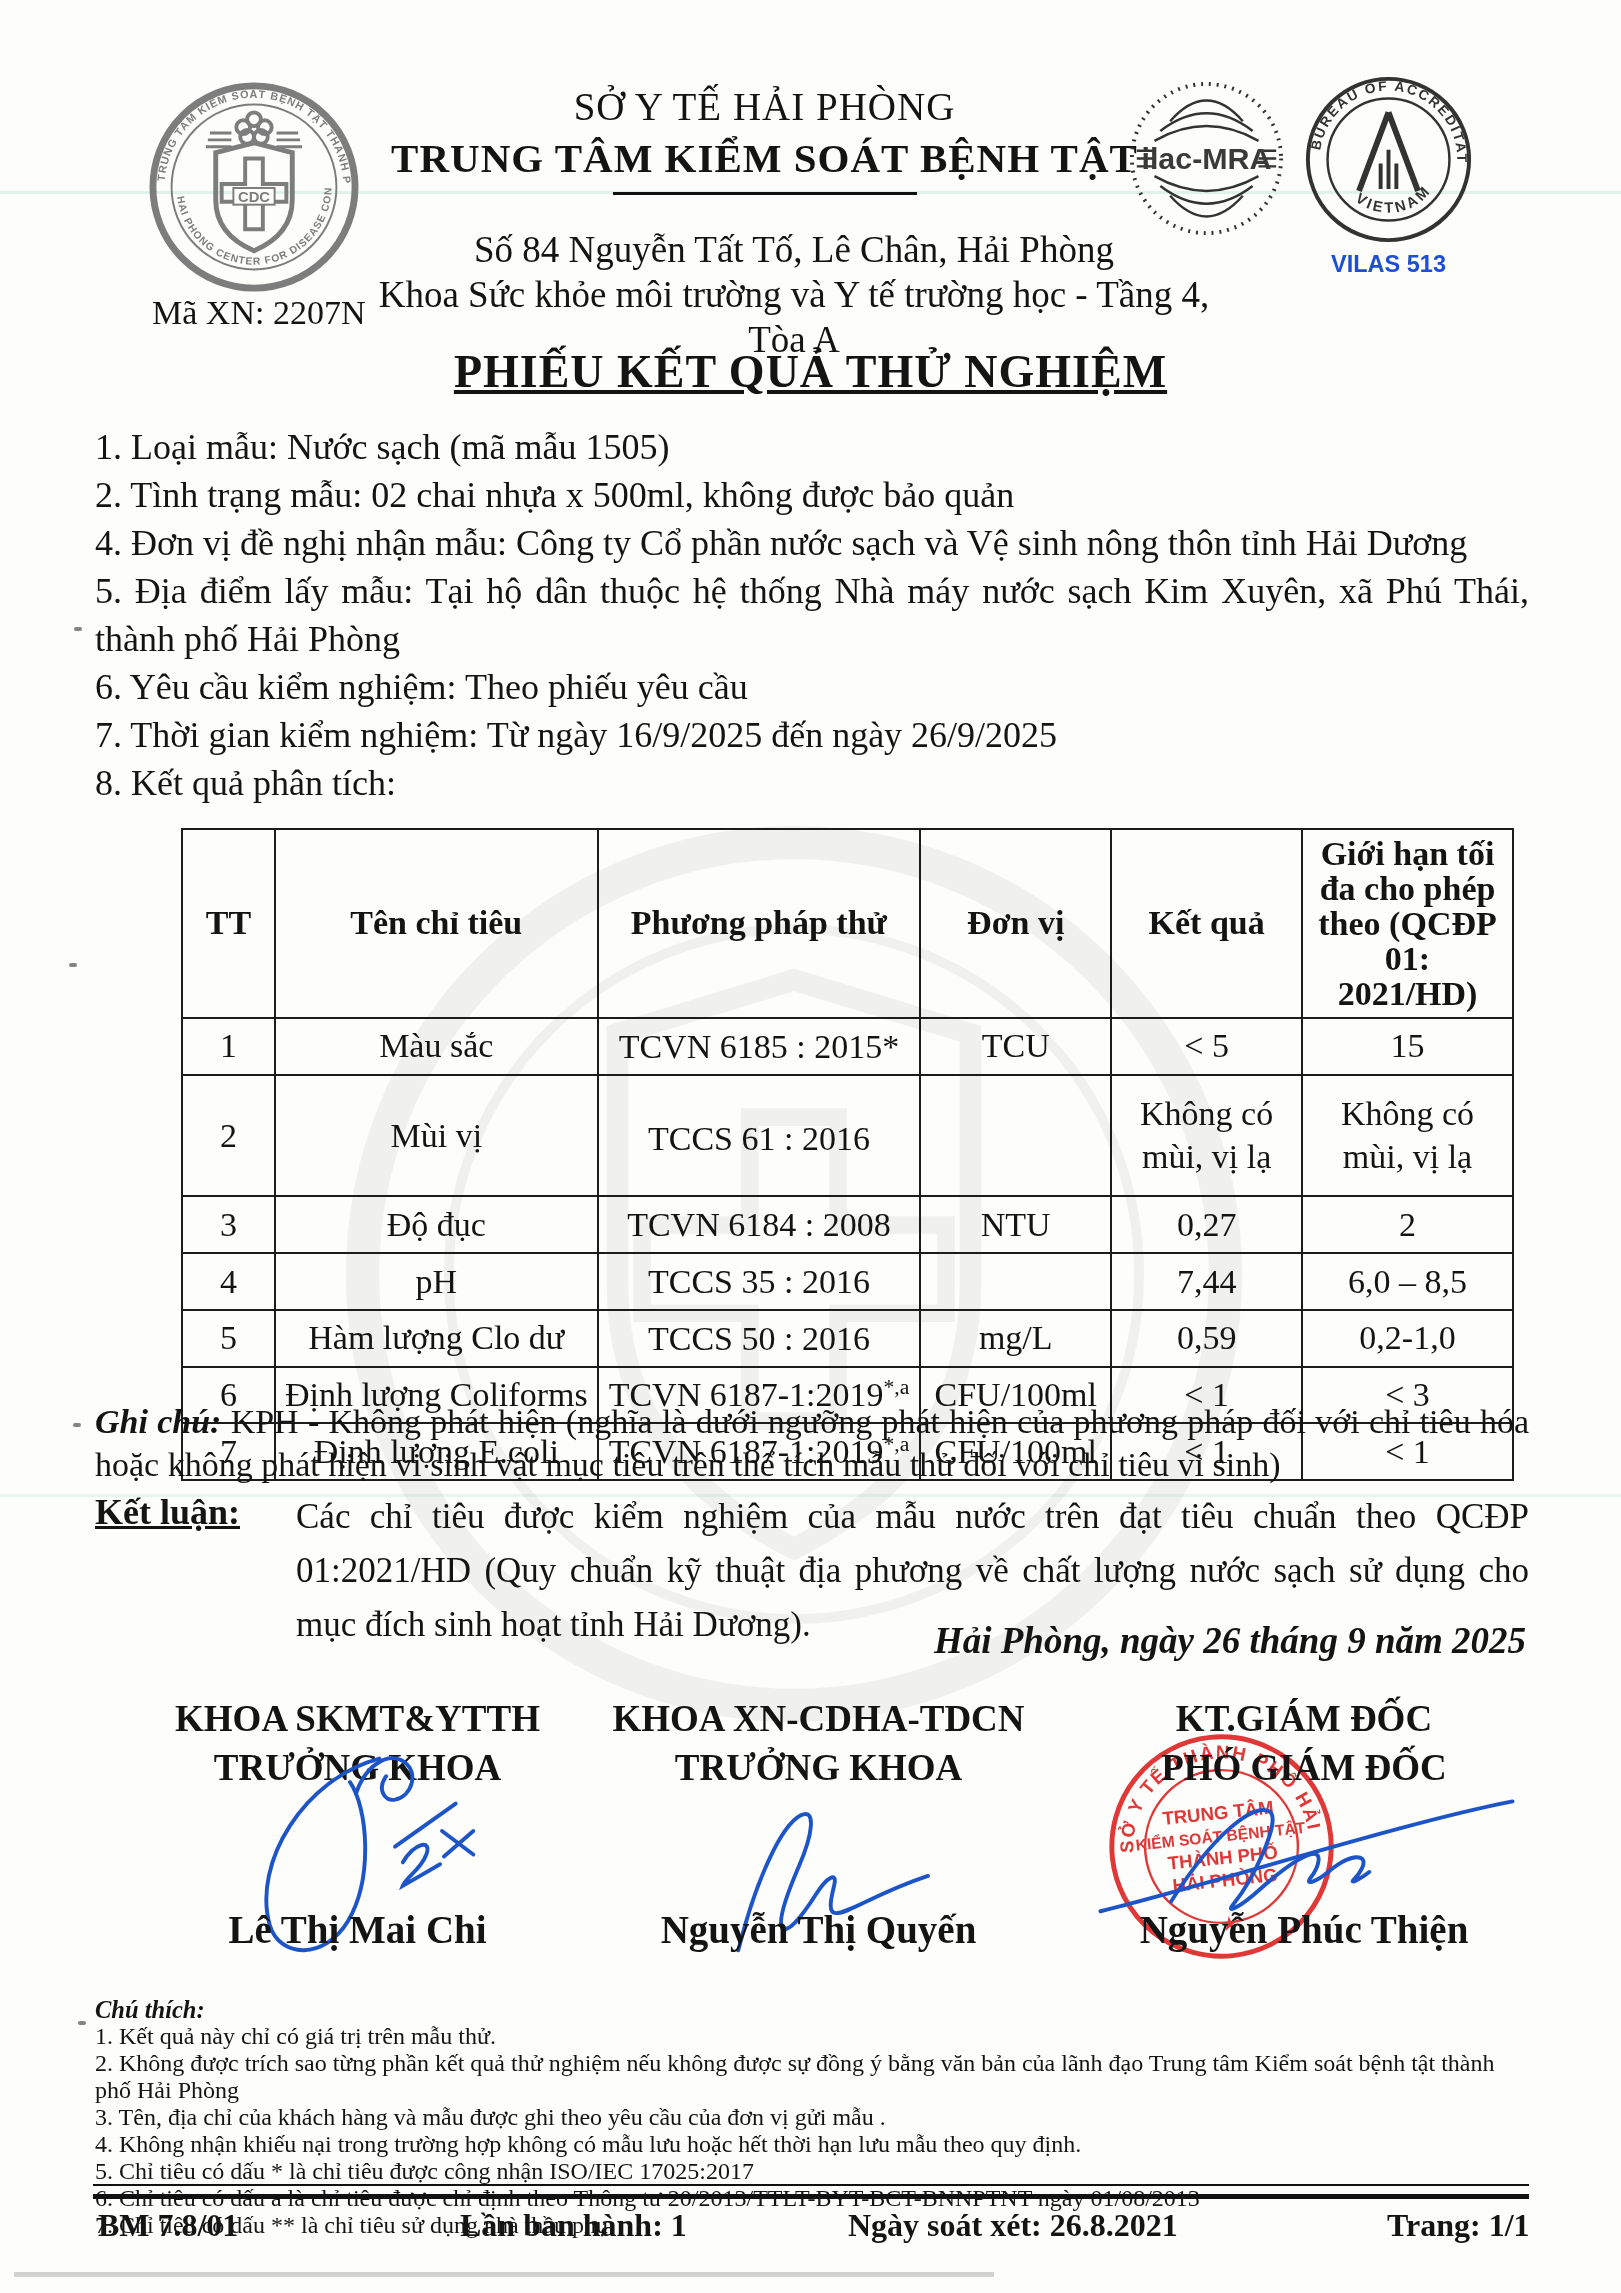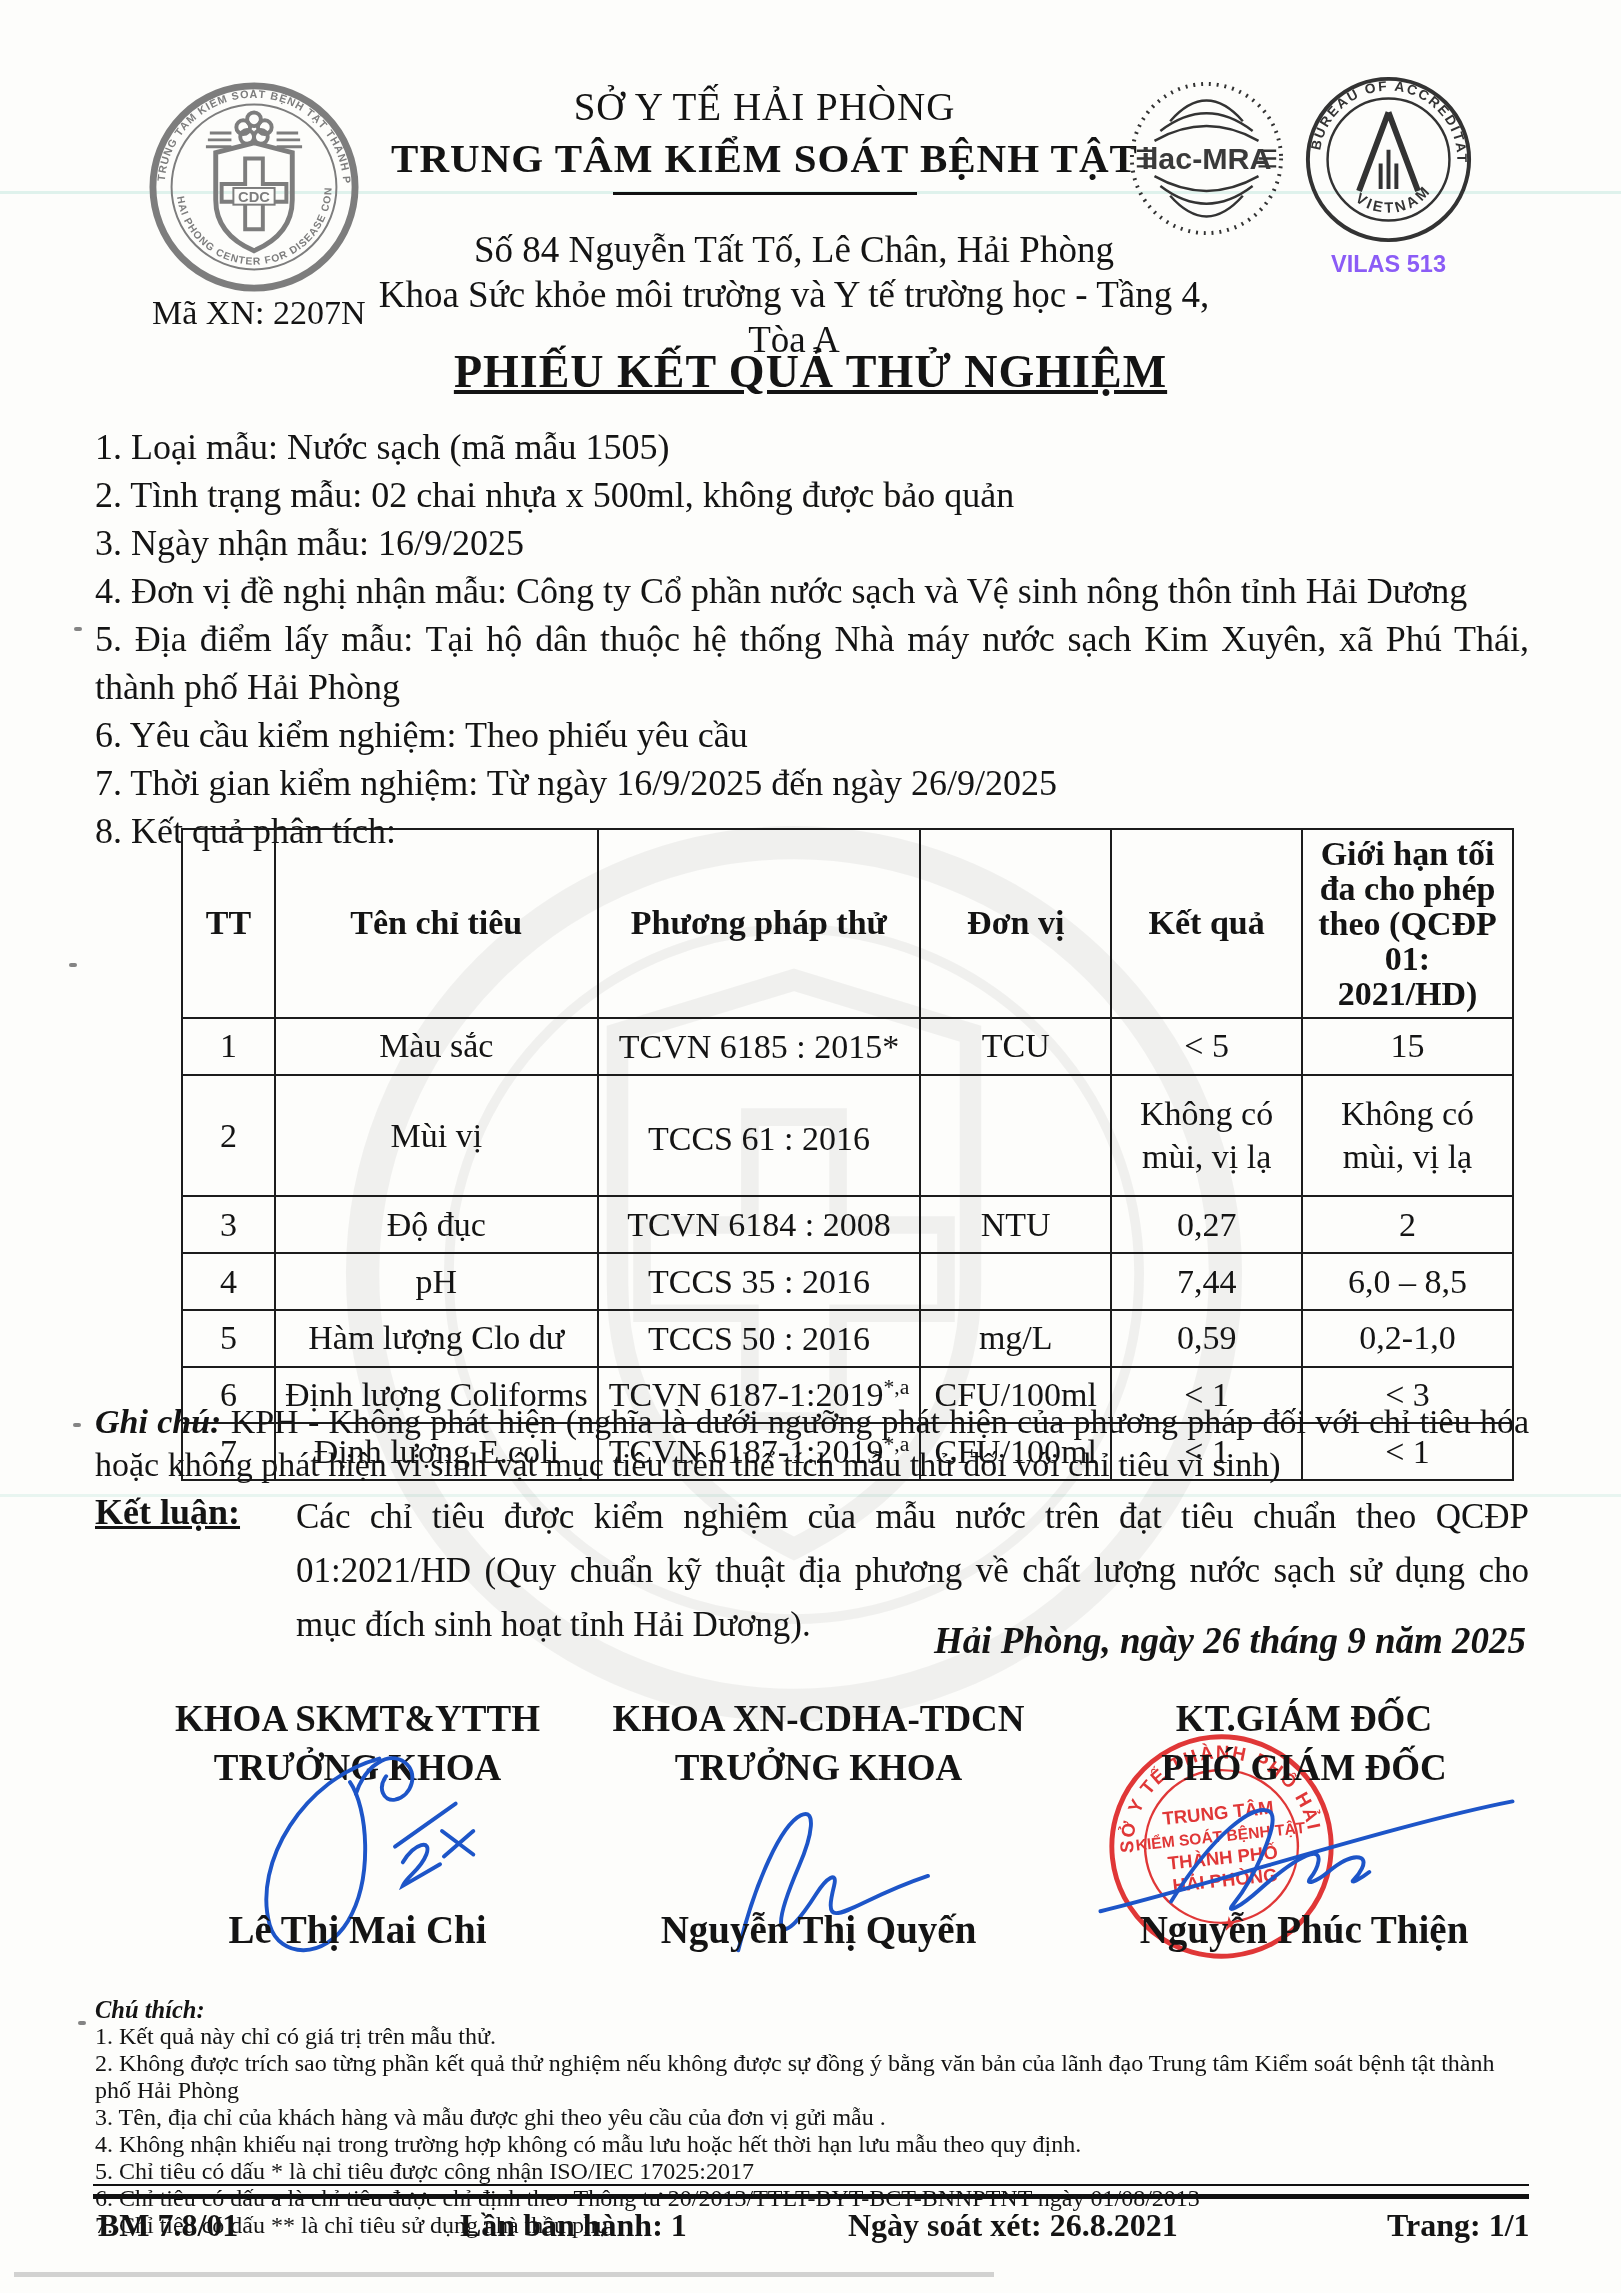--- a/index.html
+++ b/index.html
@@ -29,7 +29,7 @@
   .ilac-logo{left:1127px;top:76px;width:159px;height:165px;z-index:1;}
   .vilas-logo{left:1302px;top:73px;width:173px;height:173px;z-index:1;}
   .vilas-caption{left:1302px;top:251px;width:173px;text-align:center;
-    font-family:"Liberation Sans","DejaVu Sans",sans-serif;font-weight:bold;font-size:23.5px;color:#8b5cf6;z-index:1;}
+    font-family:"Liberation Sans","DejaVu Sans",sans-serif;font-weight:bold;font-size:23.5px;color:#1d4ed8;z-index:1;}
 
   .doc-title{left:95px;top:345px;width:1431px;text-align:center;font-size:46px;font-weight:bold;letter-spacing:1px;z-index:1;text-decoration:underline;}
 

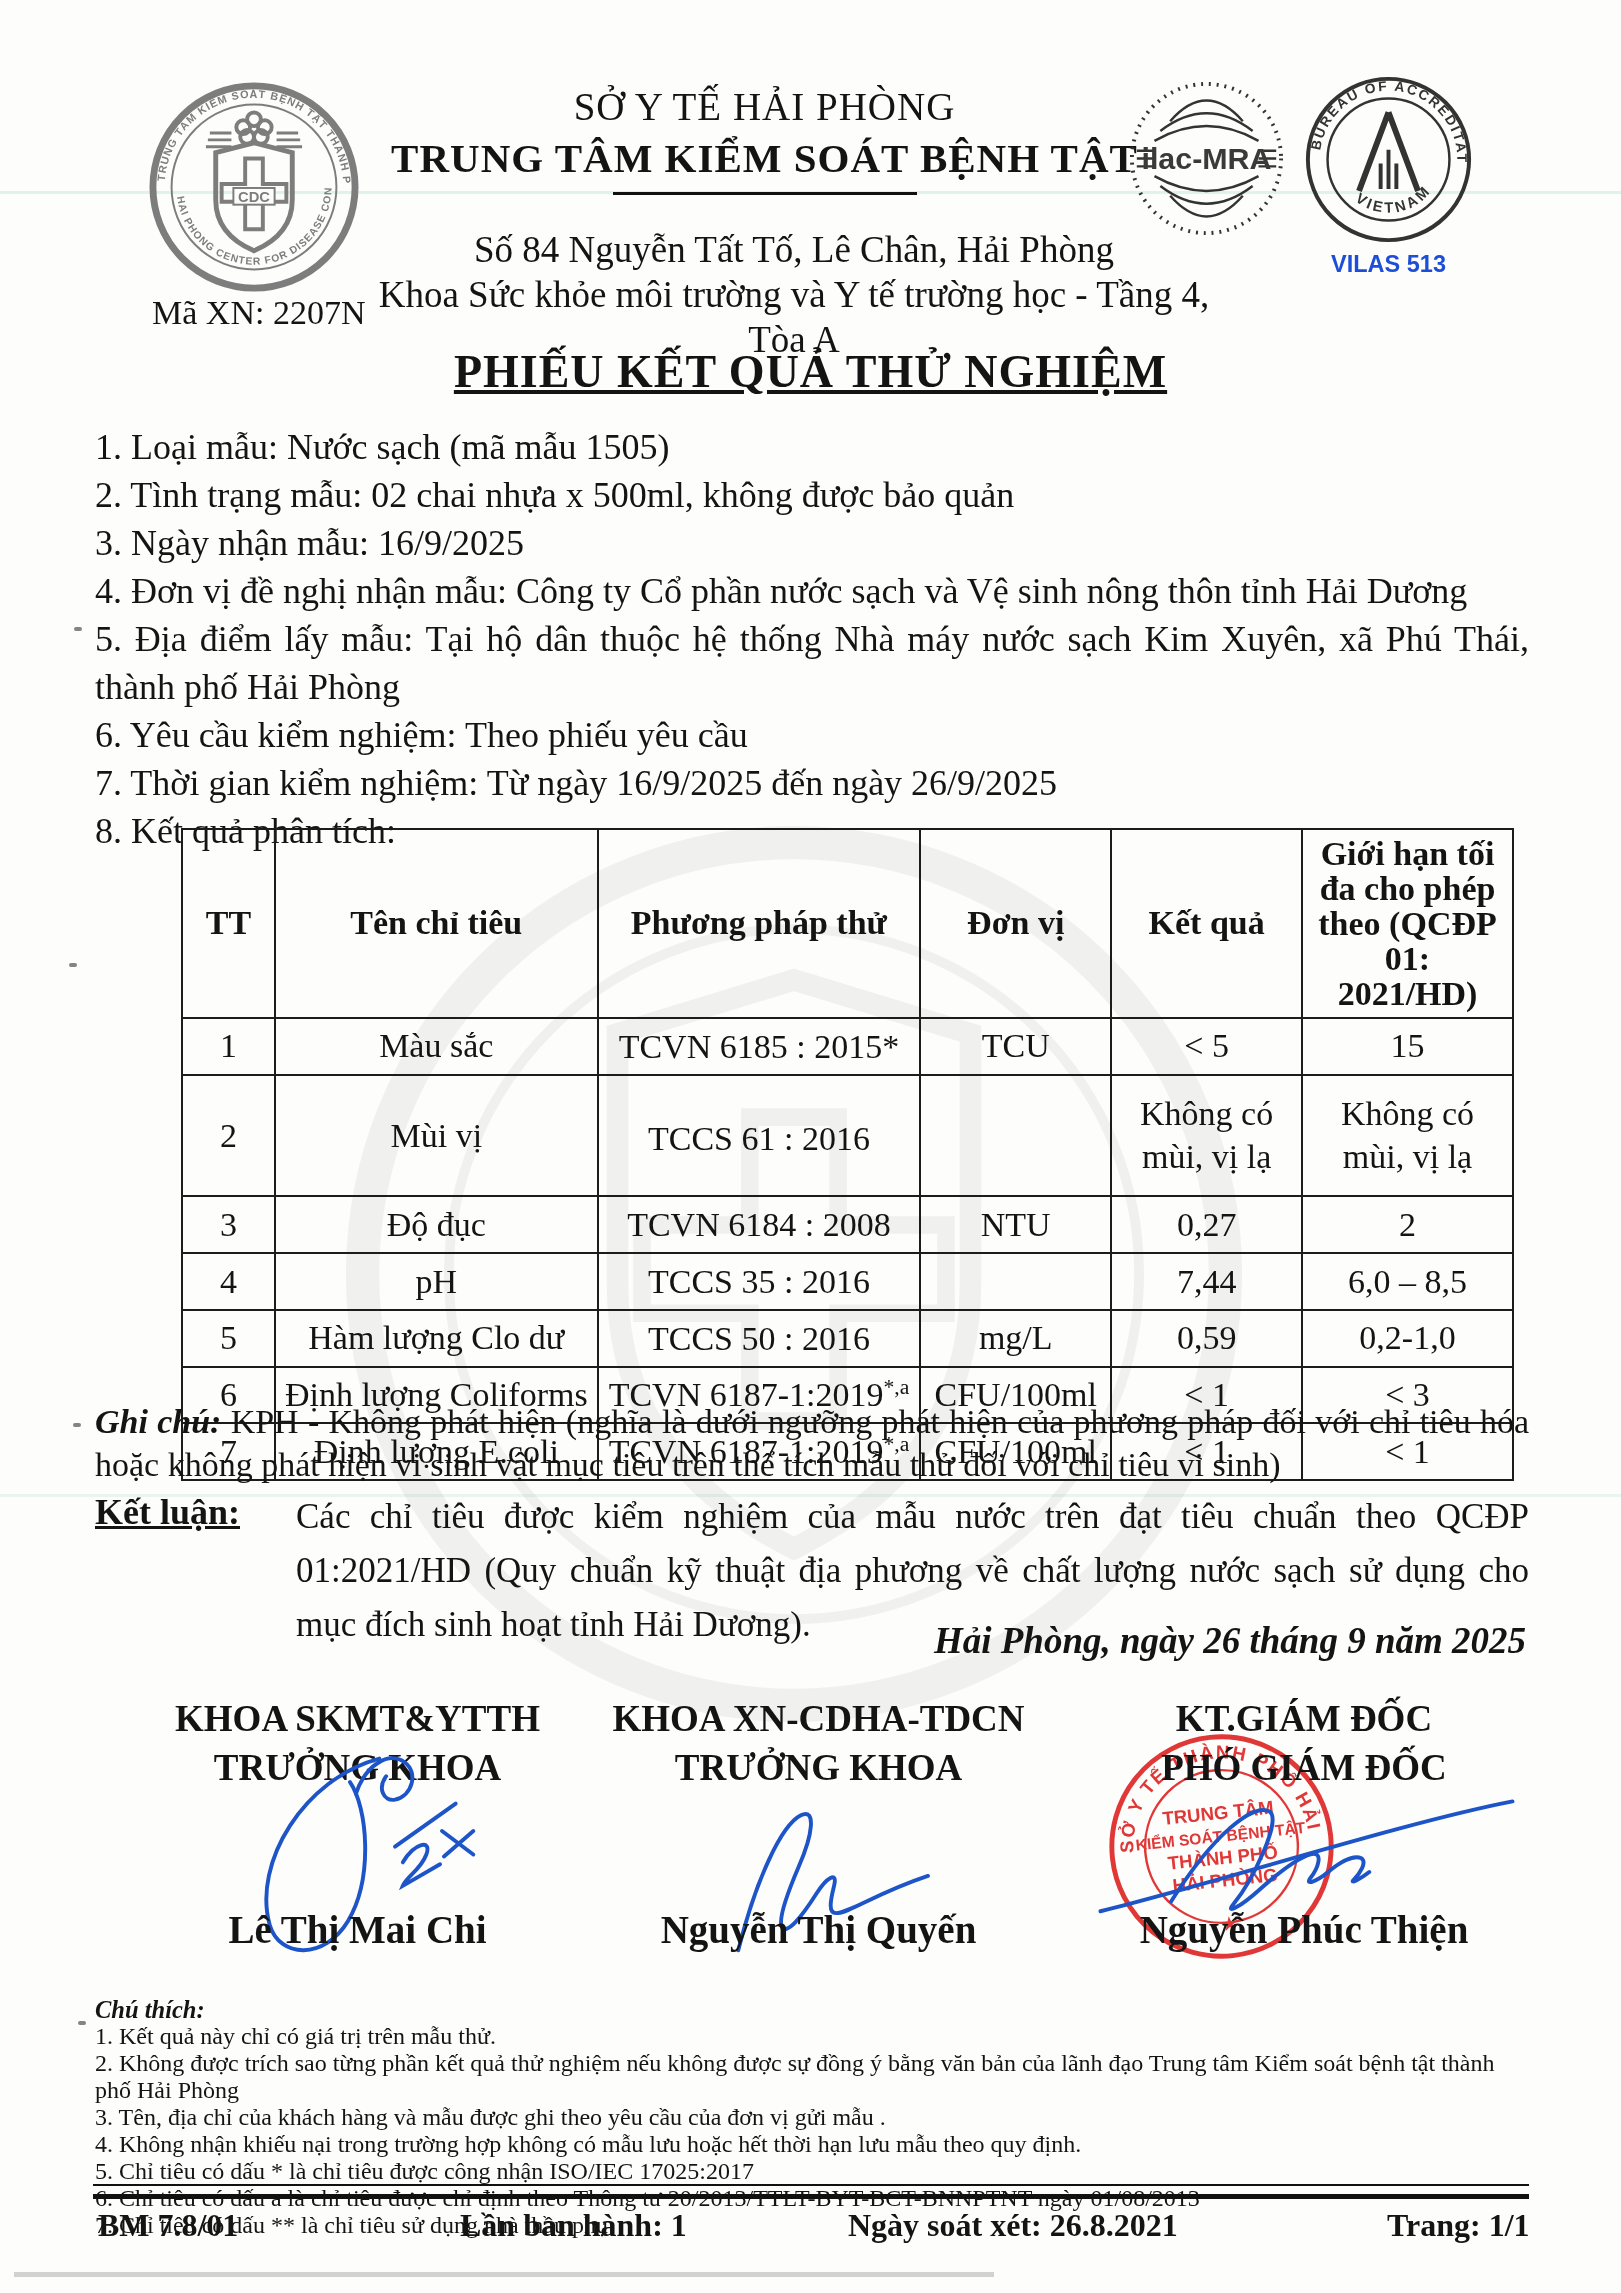--- a/index.html
+++ b/index.html
@@ -180,7 +180,6 @@
 <div class="abs info">
   <div>1. Loại mẫu: Nước sạch (mã mẫu 1505)</div>
   <div>2. Tình trạng mẫu: 02 chai nhựa x 500ml, không được bảo quản</div>
-  <div>3. Ngày nhận mẫu: 16/9/2025</div>
   <div>4. Đơn vị đề nghị nhận mẫu: Công ty Cổ phần nước sạch và Vệ sinh nông thôn tỉnh Hải Dương</div>
   <div>5. Địa điểm lấy mẫu: Tại hộ dân thuộc hệ thống Nhà máy nước sạch Kim Xuyên, xã Phú Thái, thành phố Hải Phòng</div>
   <div>6. Yêu cầu kiểm nghiệm: Theo phiếu yêu cầu</div>

